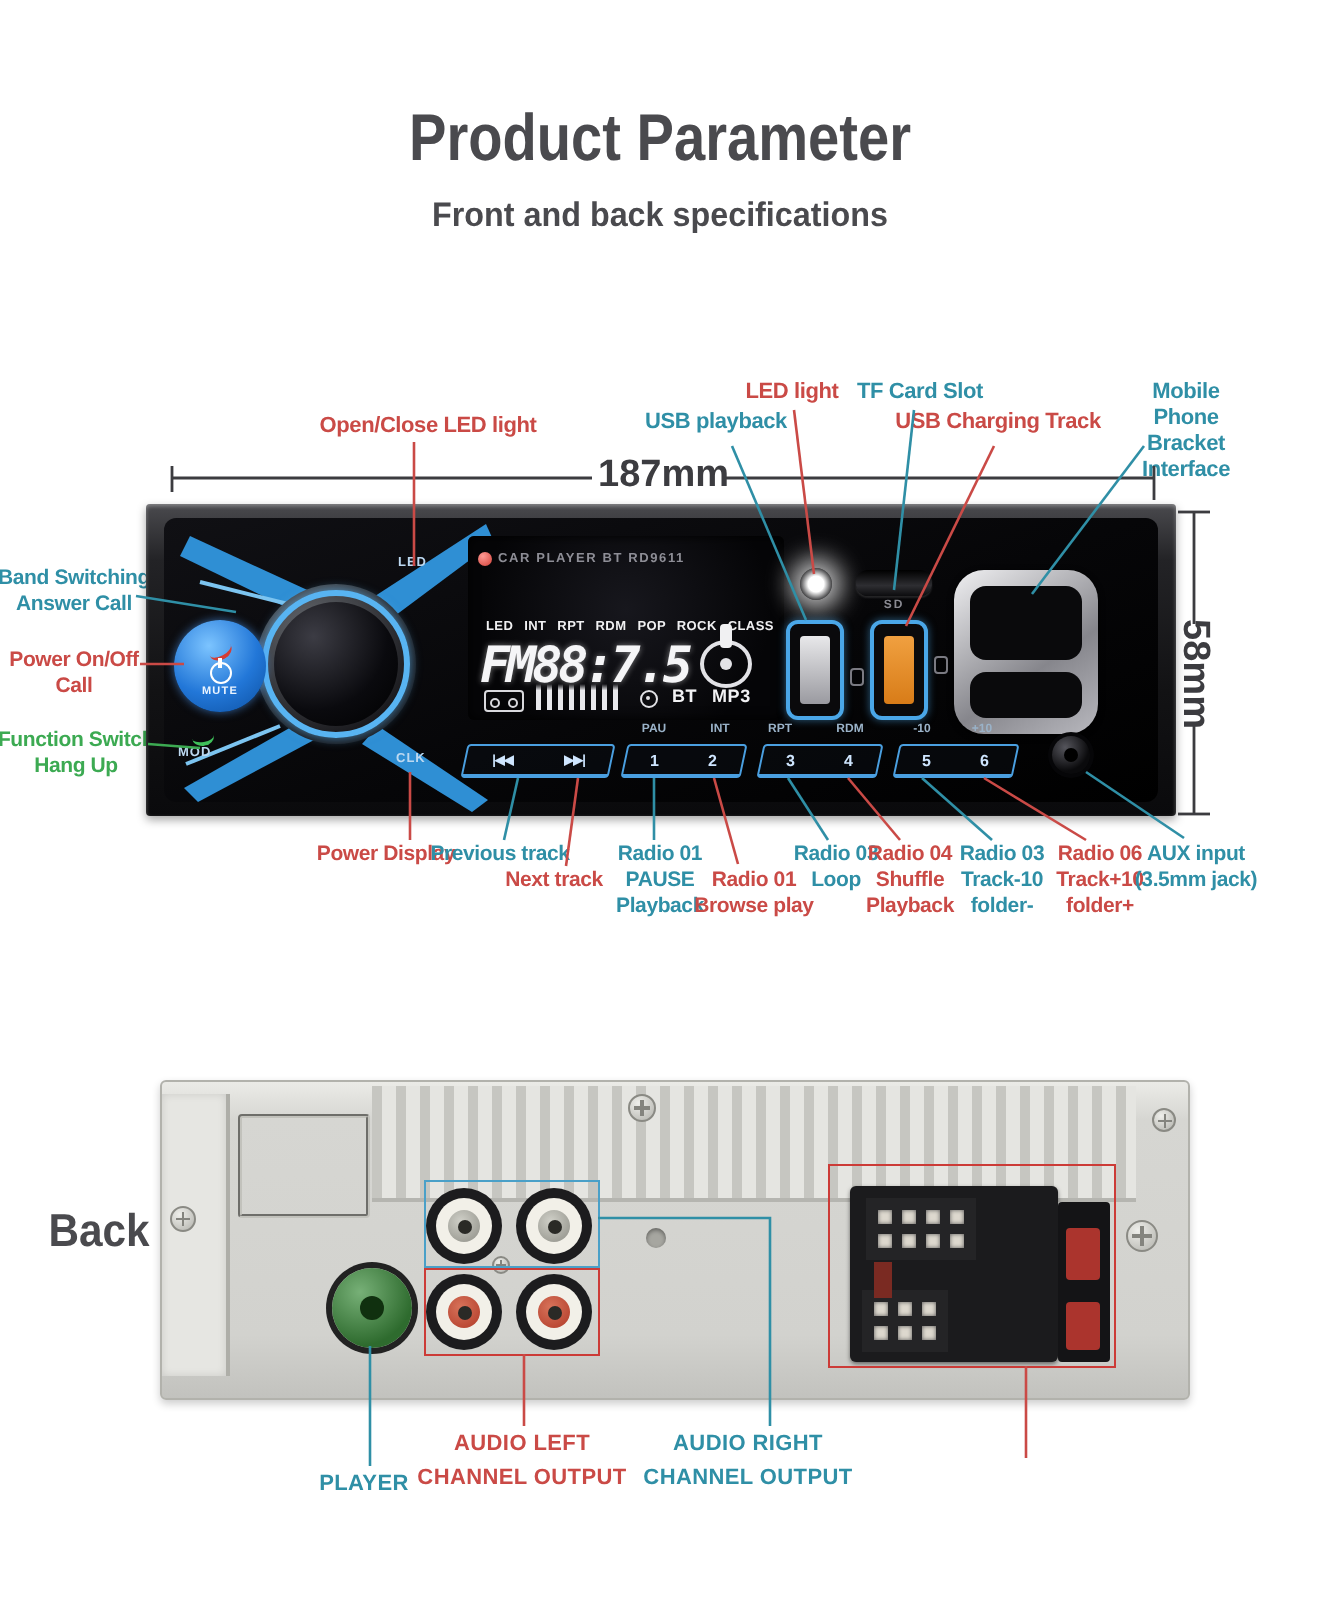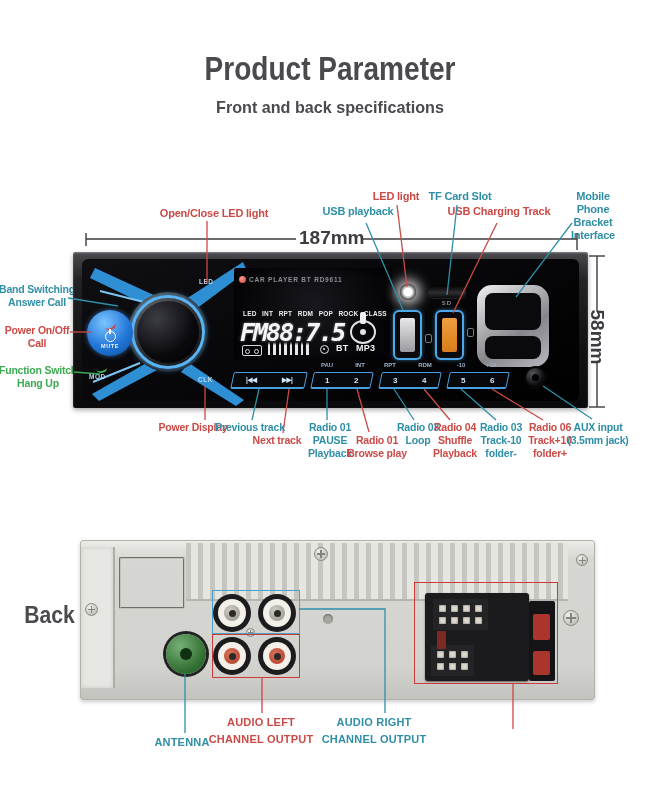--- a/index.html
+++ b/index.html
@@ -337,7 +337,7 @@
     <div class="obox redline" style="left:333px;top:41px;width:144px;height:102px;"></div>
   </div>
 
-  <div class="blbl teal" style="left:182px;top:734px;">ANTENNA</div>
+  <div class="blbl teal" style="left:182px;top:734px;">PLAYER</div>
   <div class="blbl red" style="left:261px;top:714px;">AUDIO LEFT
 CHANNEL OUTPUT</div>
   <div class="blbl teal" style="left:374px;top:714px;">AUDIO RIGHT

